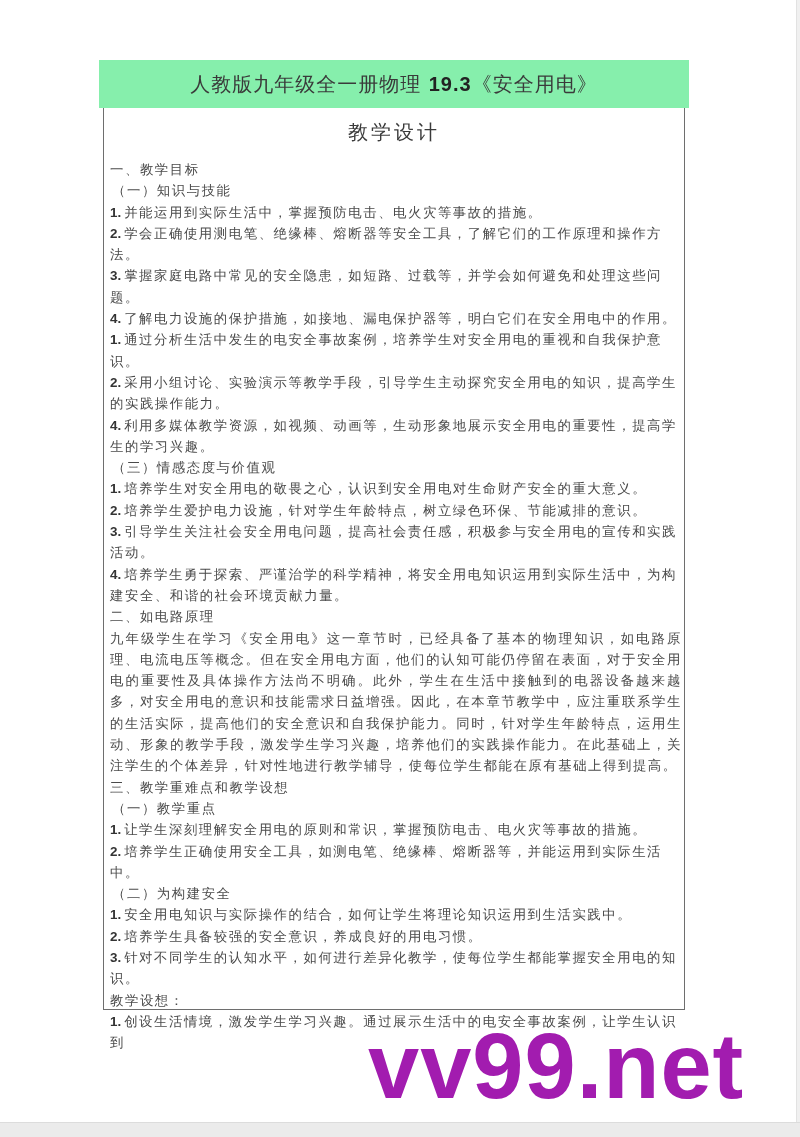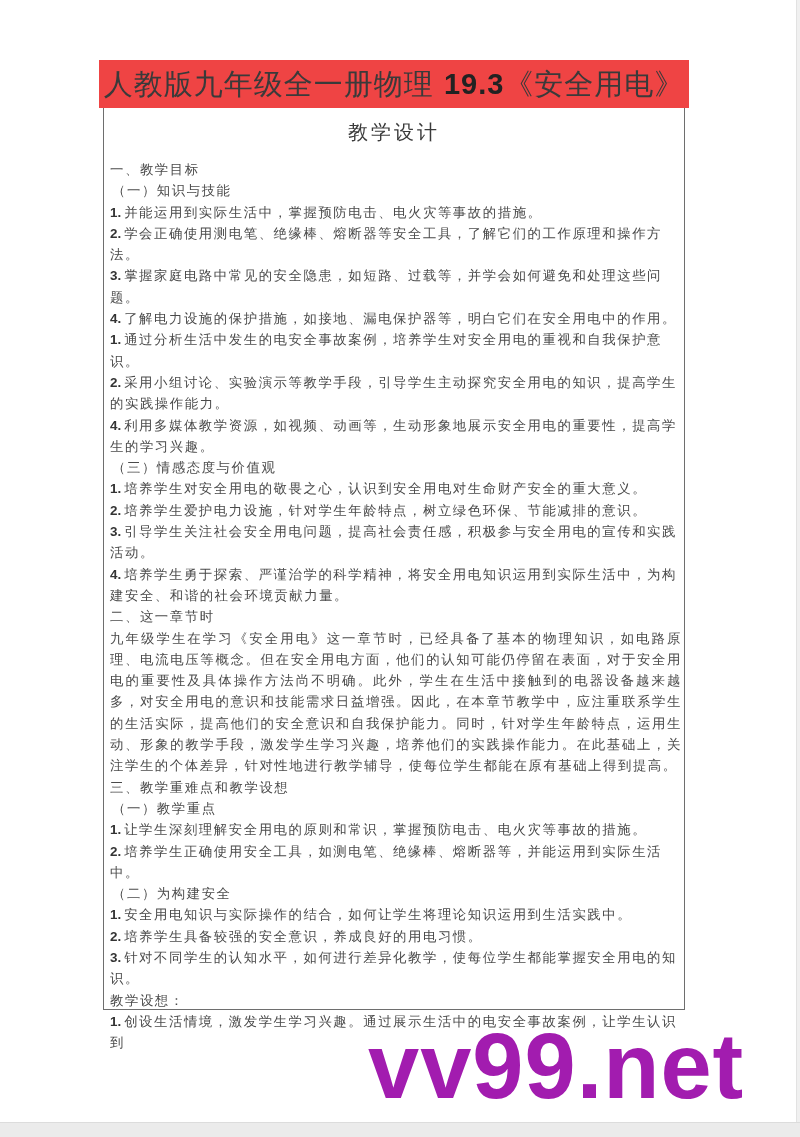--- a/index.html
+++ b/index.html
@@ -55,12 +55,12 @@
   }
   .title .line1 {
     display: block;
-    font-size: 29px;
+    font-size: 20px;
     letter-spacing: 1px;
     white-space: nowrap;
     margin-left: -4px;
     margin-right: -4px;
-    background: #ef4444;
+    background: #86efac;
   }
   .title .line1 .num {
     font-family: "Liberation Sans", sans-serif;

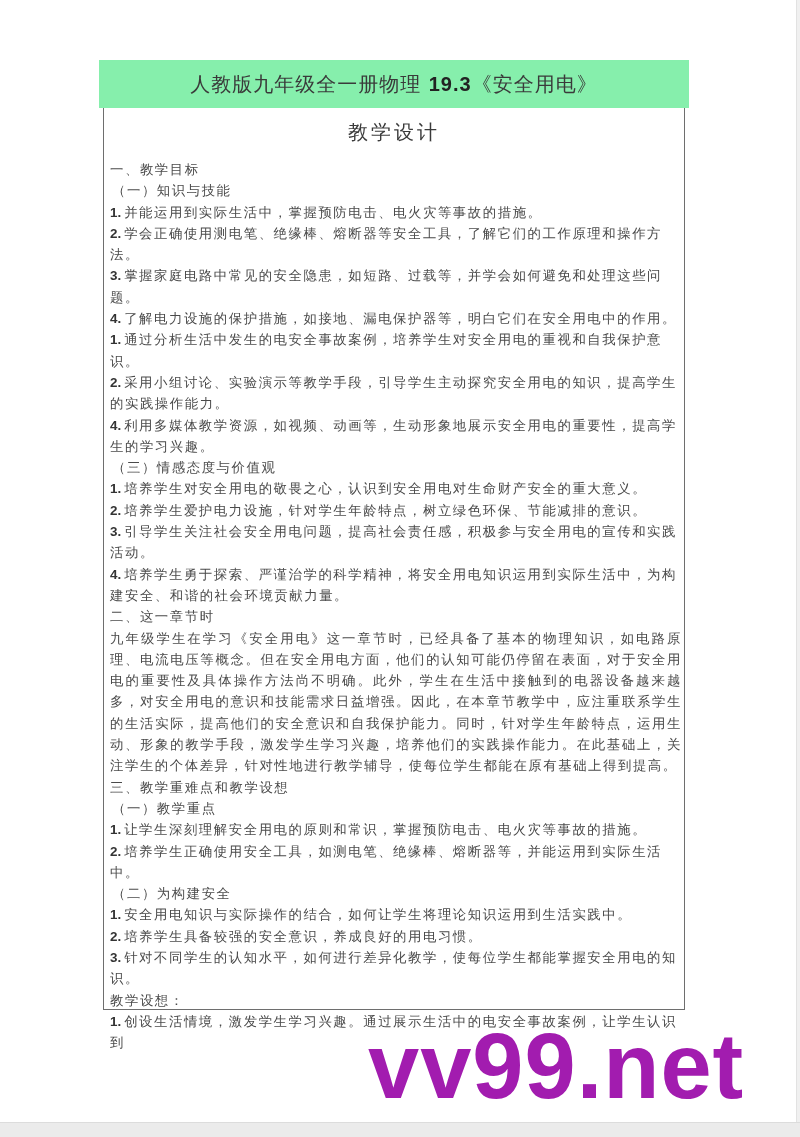--- a/index.html
+++ b/index.html
@@ -144,7 +144,7 @@
   <p><span class="num">3.</span><span>引导学生关注社会安全用电问题，提高社会责任感，积极参与安全用电的宣传和实践活动。</span></p>
   <p><span class="num">4.</span><span>培养学生勇于探索、严谨治学的科学精神，将安全用电知识运用到实际生活中，为构建安全、和谐的社会环境贡献力量。</span></p>
 
-  <p>二、这一章节时</p>
+  <p>二、如电路原理</p>
   <p class="para">九年级学生在学习《安全用电》这一章节时，已经具备了基本的物理知识，如电路原理、电流电压等概念。但在安全用电方面，他们的认知可能仍停留在表面，对于安全用电的重要性及具体操作方法尚不明确。此外，学生在生活中接触到的电器设备越来越多，对安全用电的意识和技能需求日益增强。因此，在本章节教学中，应注重联系学生的生活实际，提高他们的安全意识和自我保护能力。同时，针对学生年龄特点，运用生动、形象的教学手段，激发学生学习兴趣，培养他们的实践操作能力。在此基础上，关注学生的个体差异，针对性地进行教学辅导，使每位学生都能在原有基础上得到提高。</p>
 
   <p>三、教学重难点和教学设想</p>

